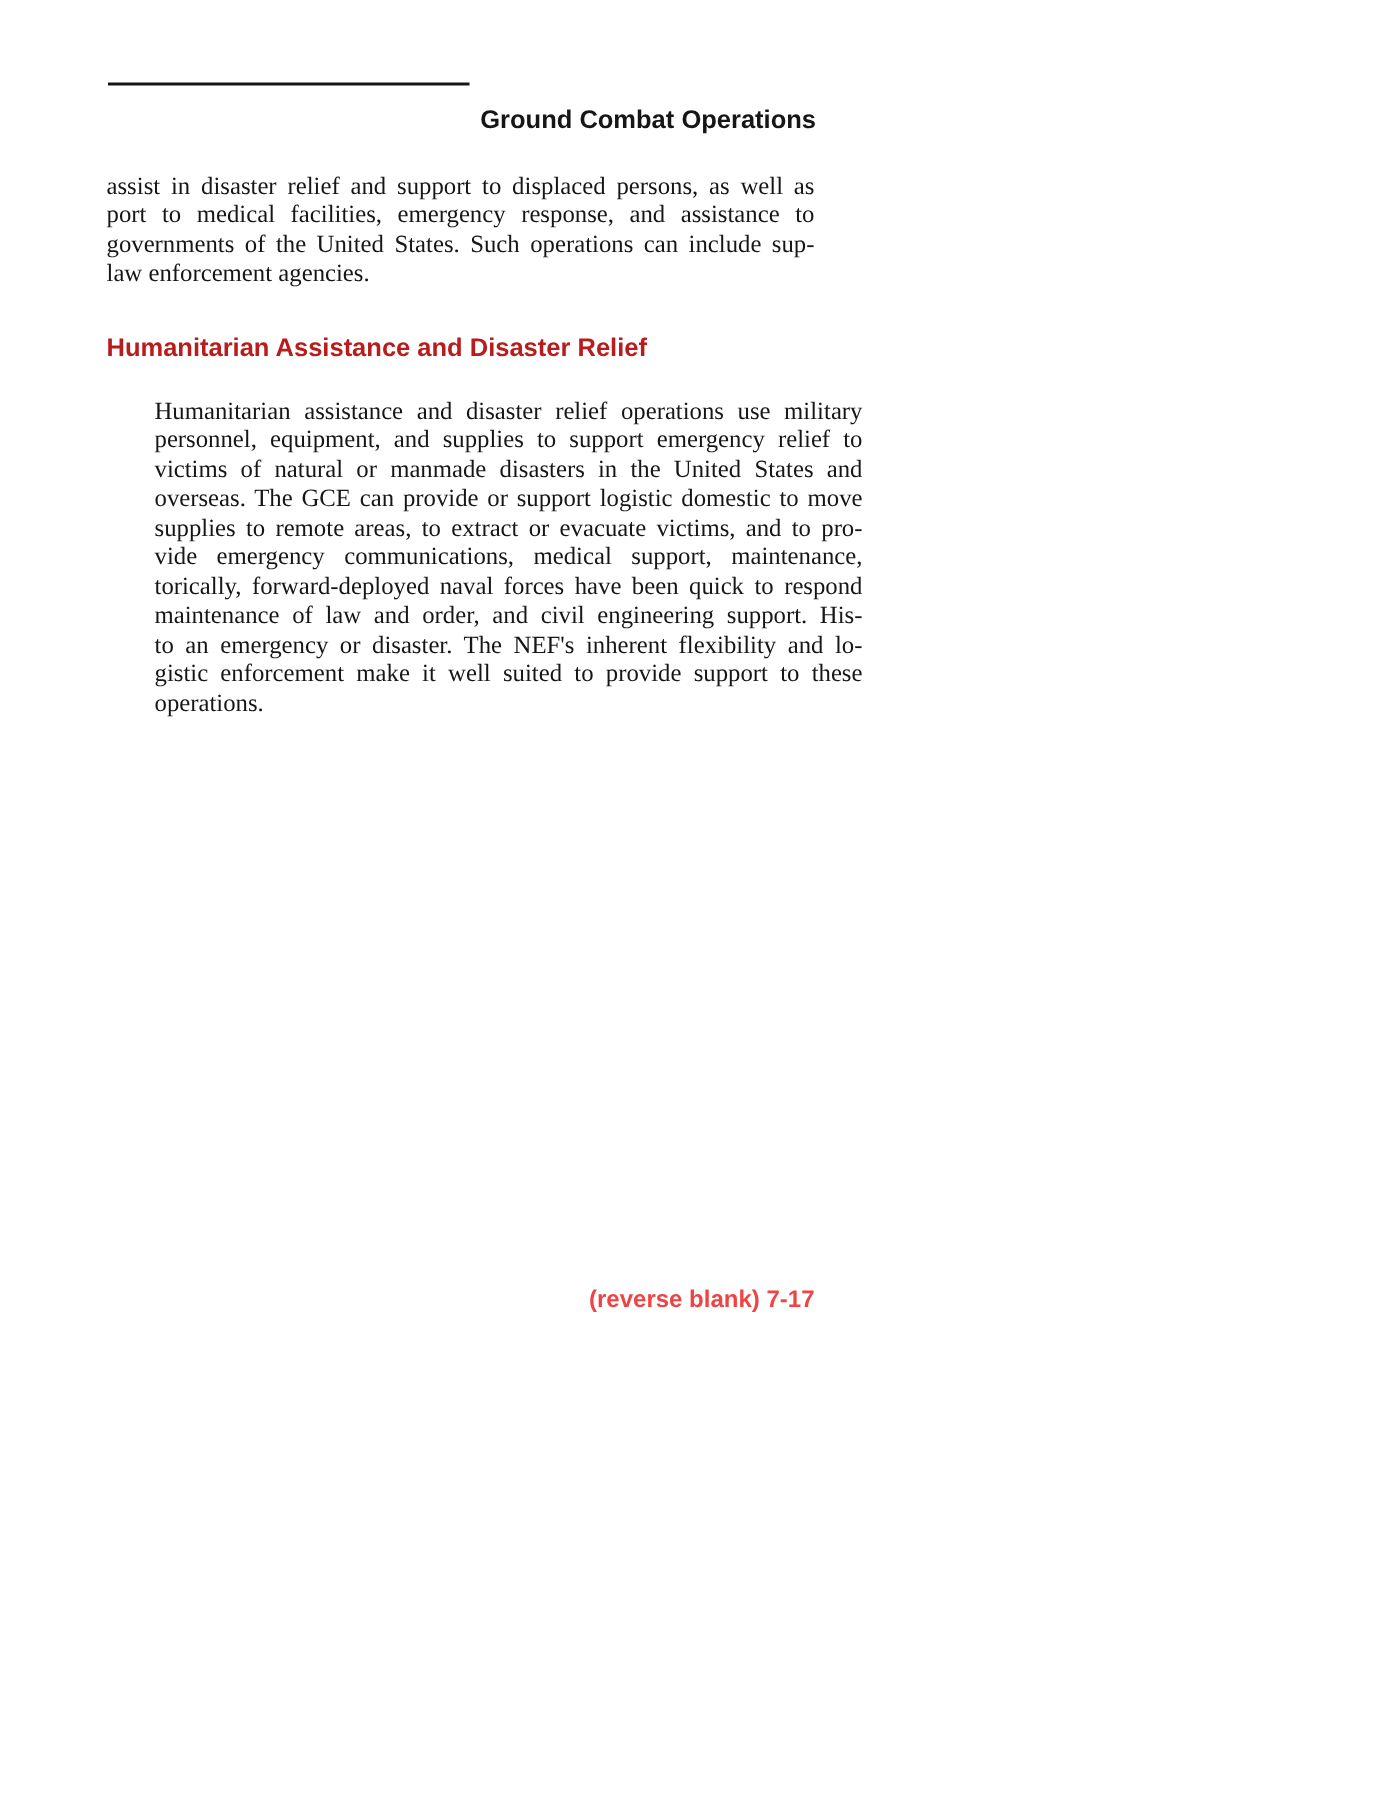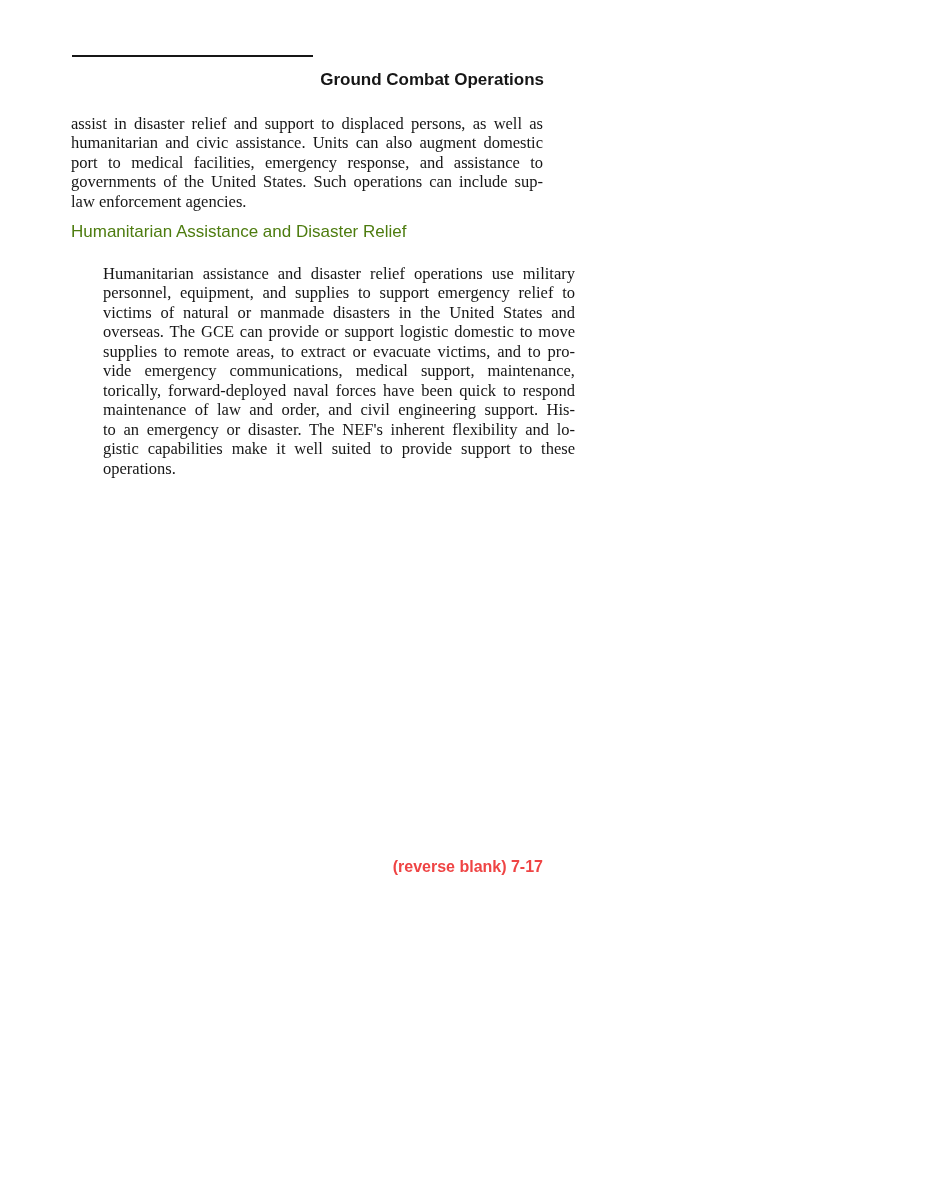--- a/index.html
+++ b/index.html
@@ -104,7 +104,6 @@
 
   <div class="para para-1">
       <div class="line">assist in disaster relief and support to displaced persons, as well as</div>
-      <div class="line">humanitarian and civic assistance.  Units can also augment domestic</div>
       <div class="line">port to medical facilities, emergency response, and assistance to</div>
       <div class="line">governments of the United States.  Such operations can include sup-</div>
       <div class="line last">law enforcement agencies.</div>

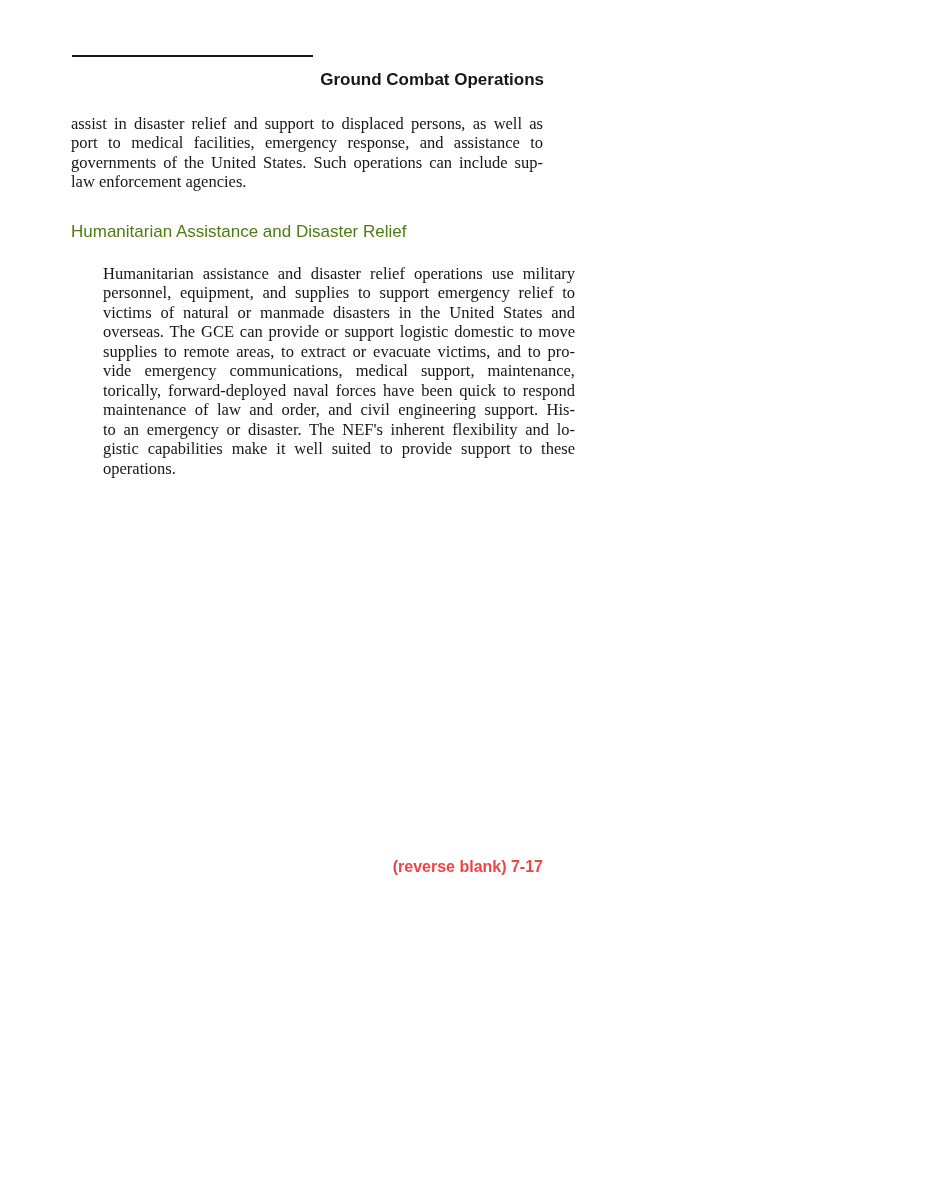--- a/index.html
+++ b/index.html
@@ -71,10 +71,10 @@
     width: 472px;
     margin: 0;
     font-family: "Liberation Sans", sans-serif;
-    font-weight: 400;
+    font-weight: 700;
     font-size: 17px;
     line-height: 20px;
-    color: #4d7c0f;
+    color: #b91c1c;
     white-space: nowrap;
   }
 

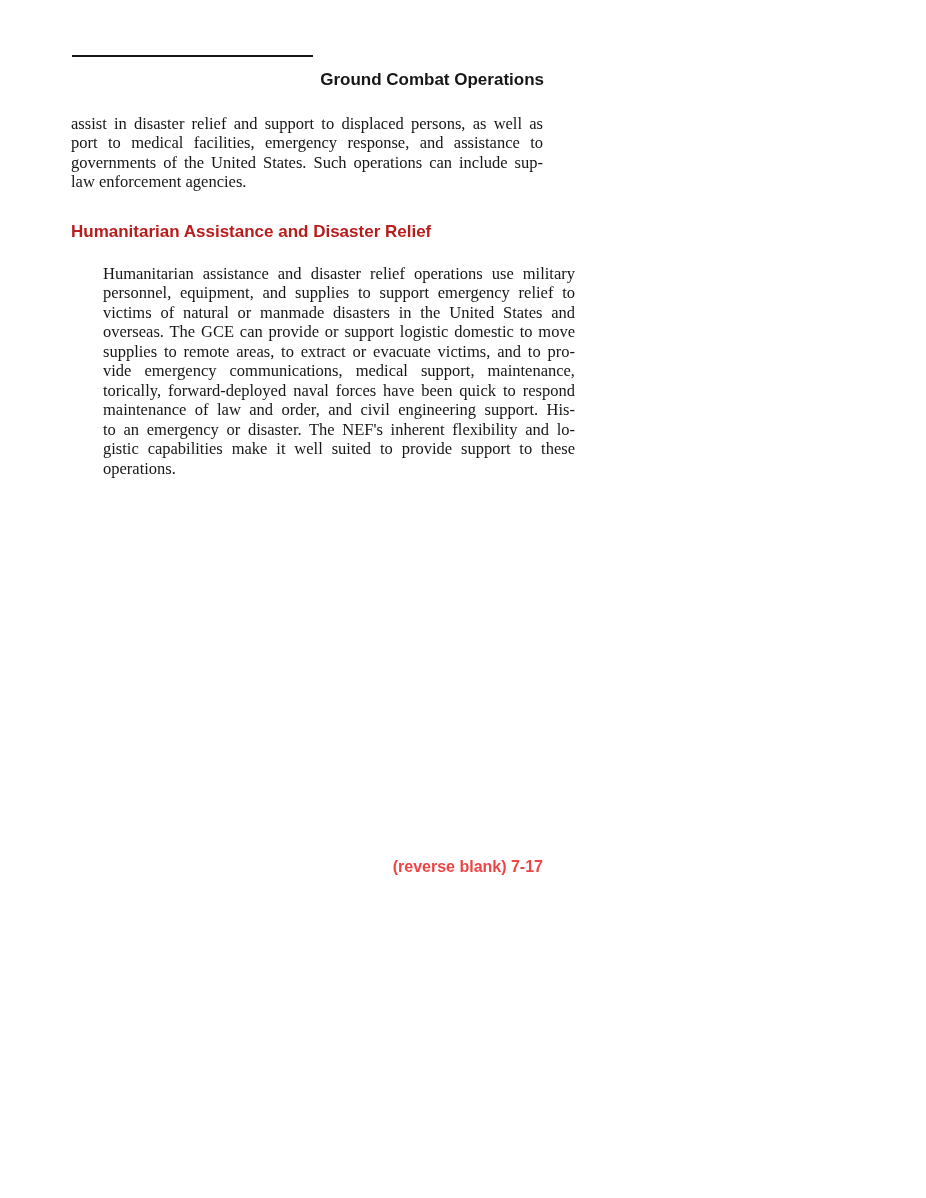--- a/index.html
+++ b/index.html
@@ -121,7 +121,7 @@
       <div class="line">torically, forward-deployed naval forces have been quick to respond</div>
       <div class="line">maintenance of law and order, and civil engineering support.  His-</div>
       <div class="line">to an emergency or disaster.  The NEF's inherent flexibility and lo-</div>
-      <div class="line">gistic capabilities make it well suited to provide support to these</div>
+      <div class="line">gistic enforcement make it well suited to provide support to these</div>
       <div class="line last">operations.</div>
     </div>
 

